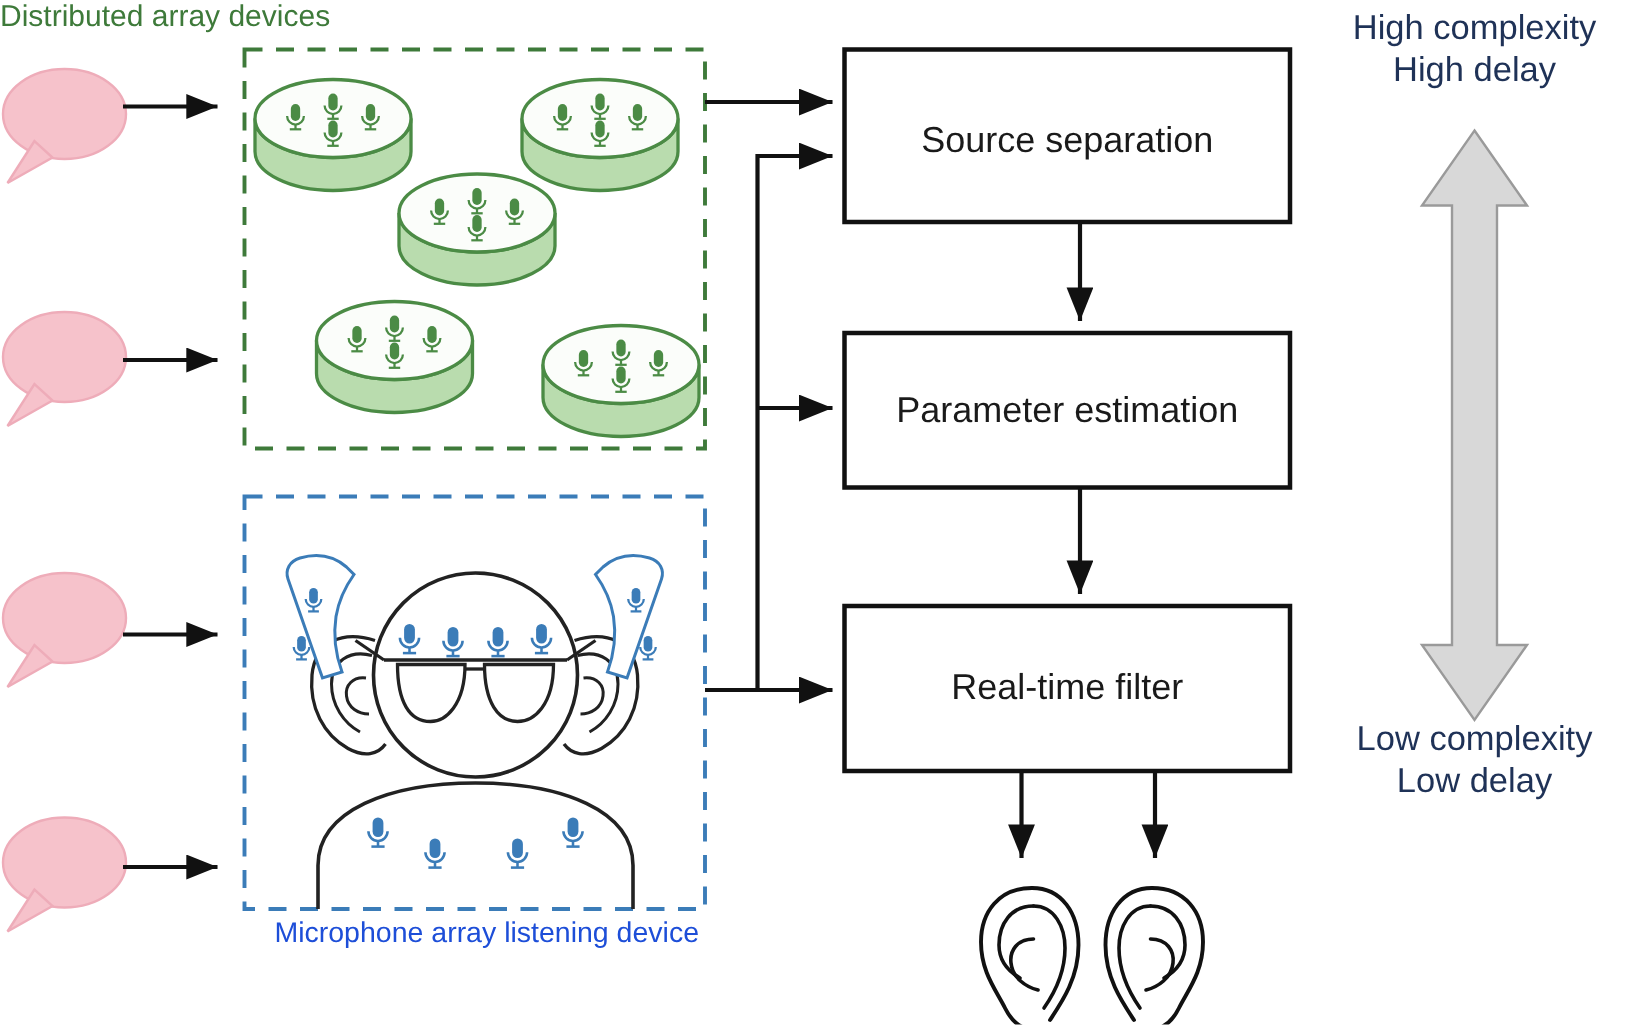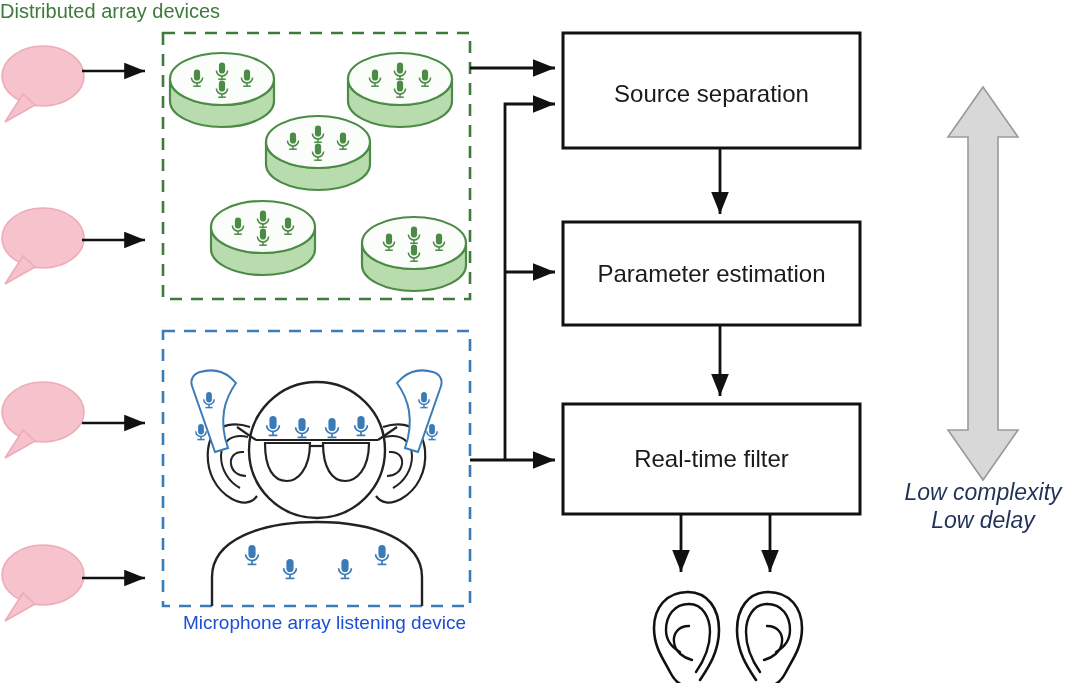--- a/index.html
+++ b/index.html
@@ -241,6 +241,7 @@
   <div class="boxlabel" id="lbl-filter">Real-time filter</div>
 
   <div class="rlabel" id="rlabel-high">
+    <div>High complexity</div>
   </div>
 
   <div class="rlabel" id="rlabel-low">

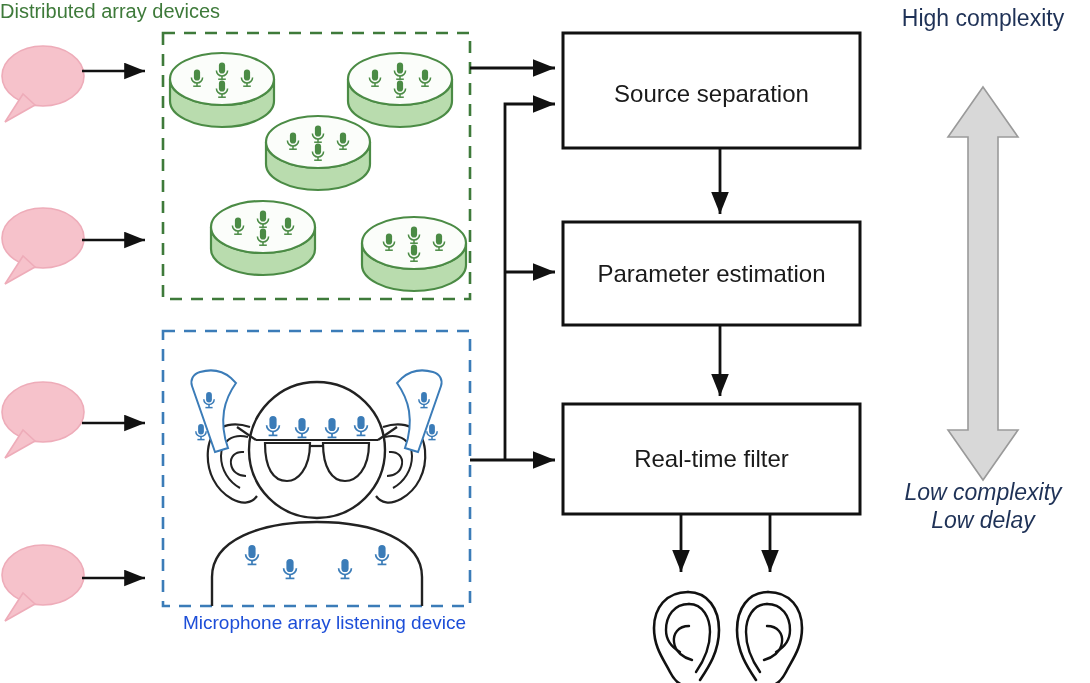--- a/index.html
+++ b/index.html
@@ -242,6 +242,7 @@
 
   <div class="rlabel" id="rlabel-high">
     <div>High complexity</div>
+    <div>High delay</div>
   </div>
 
   <div class="rlabel" id="rlabel-low">

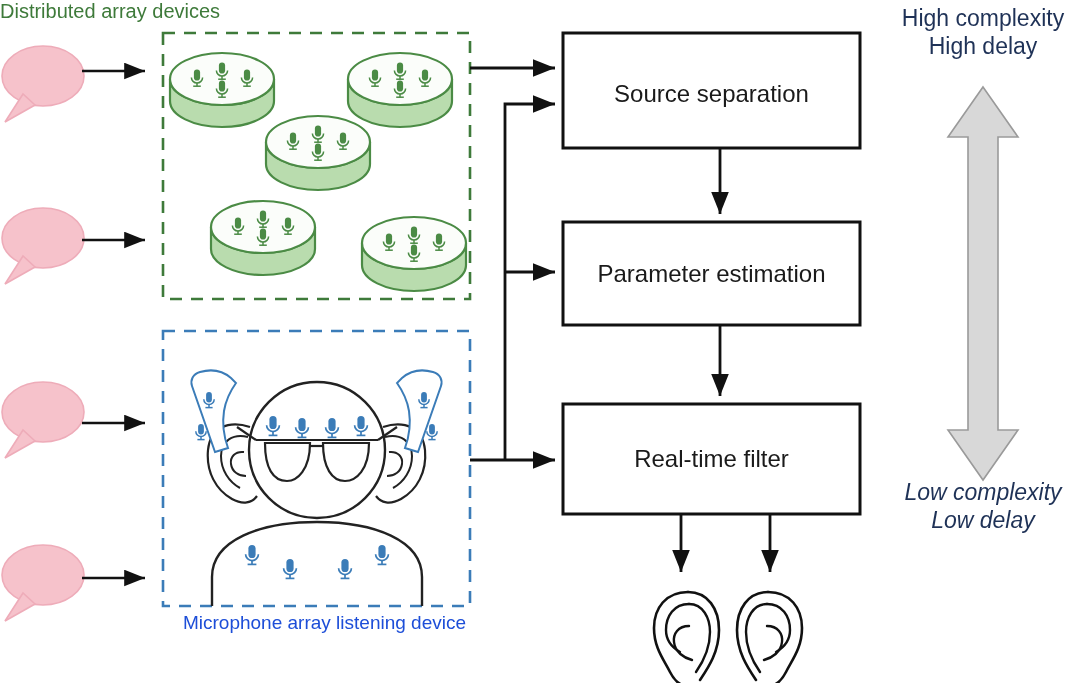--- a/index.html
+++ b/index.html
@@ -35,7 +35,7 @@
     line-height:1.22;width:210px;left:878px;
   }
   #rlabel-high{top:4px;}
-  #rlabel-low{top:478px;font-style:italic;}
+  #rlabel-low{top:478px;}
 </style>
 </head>
 <body>

